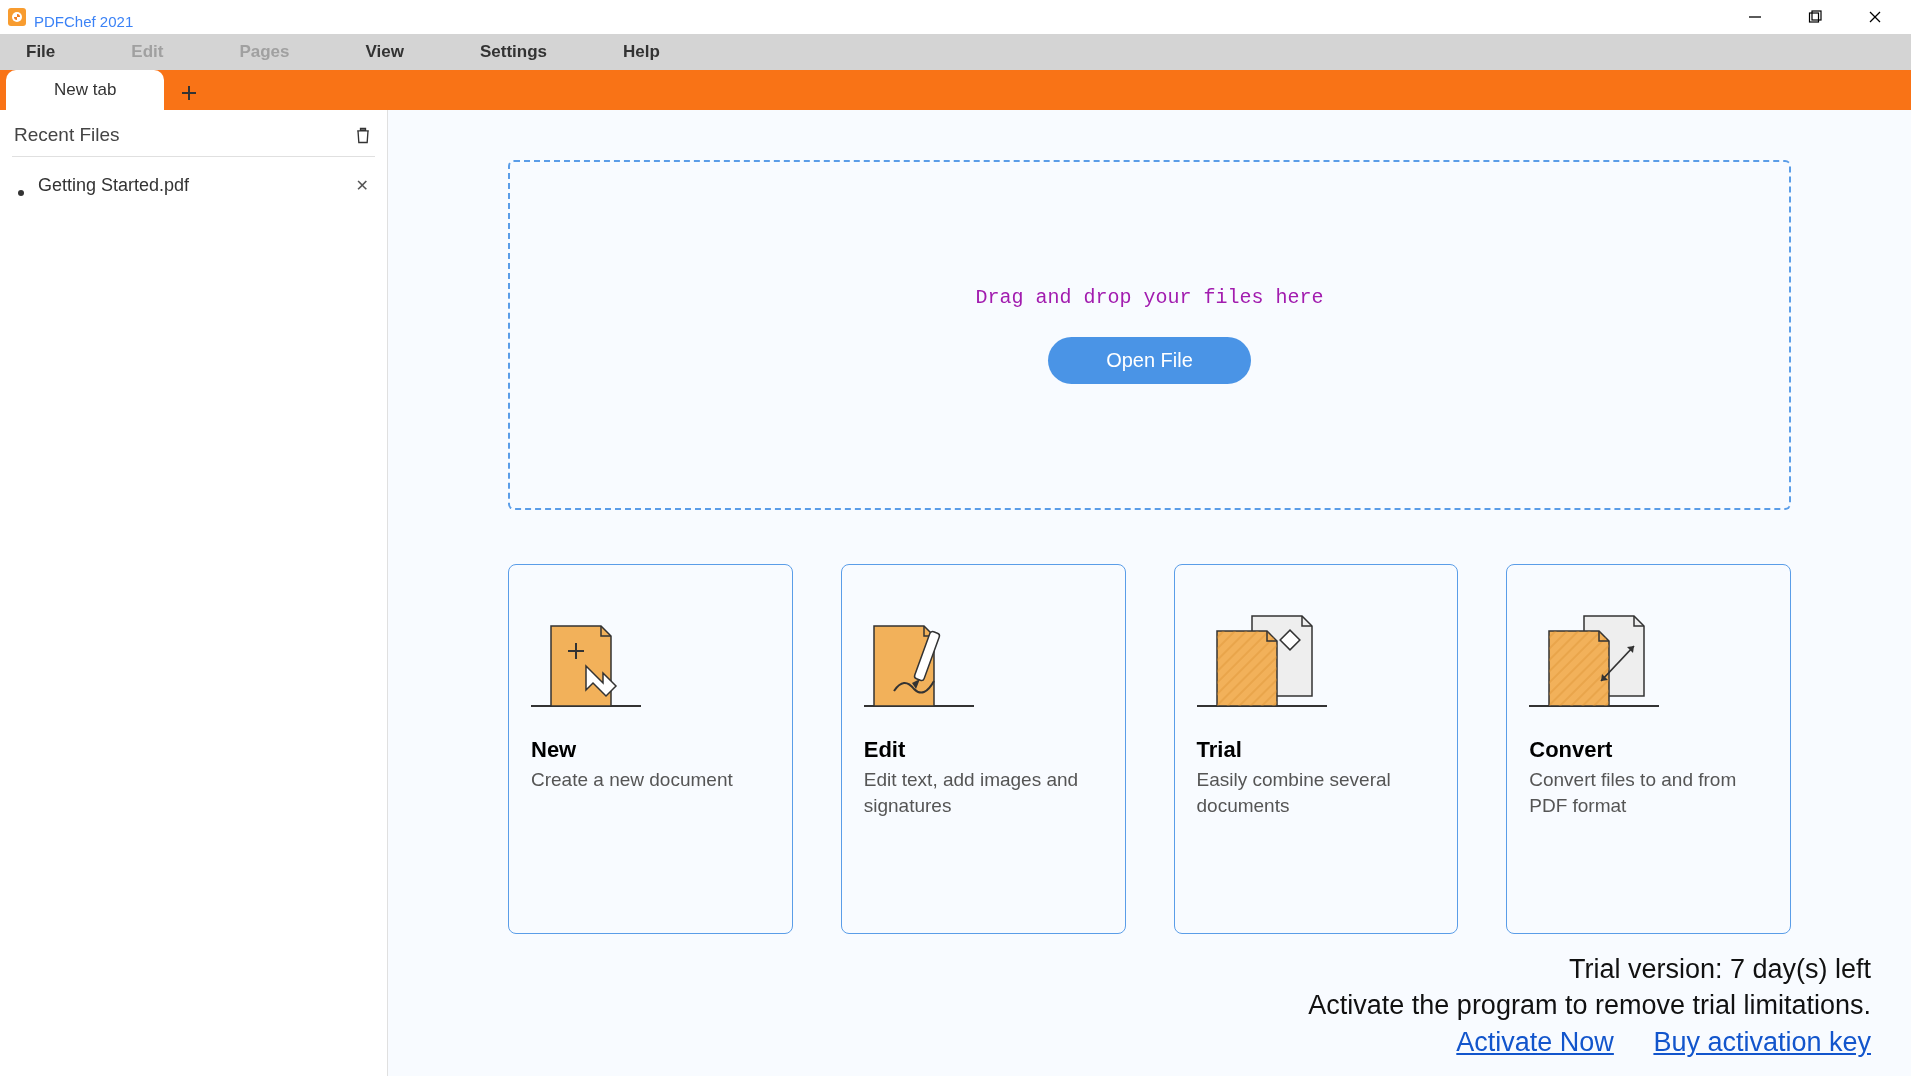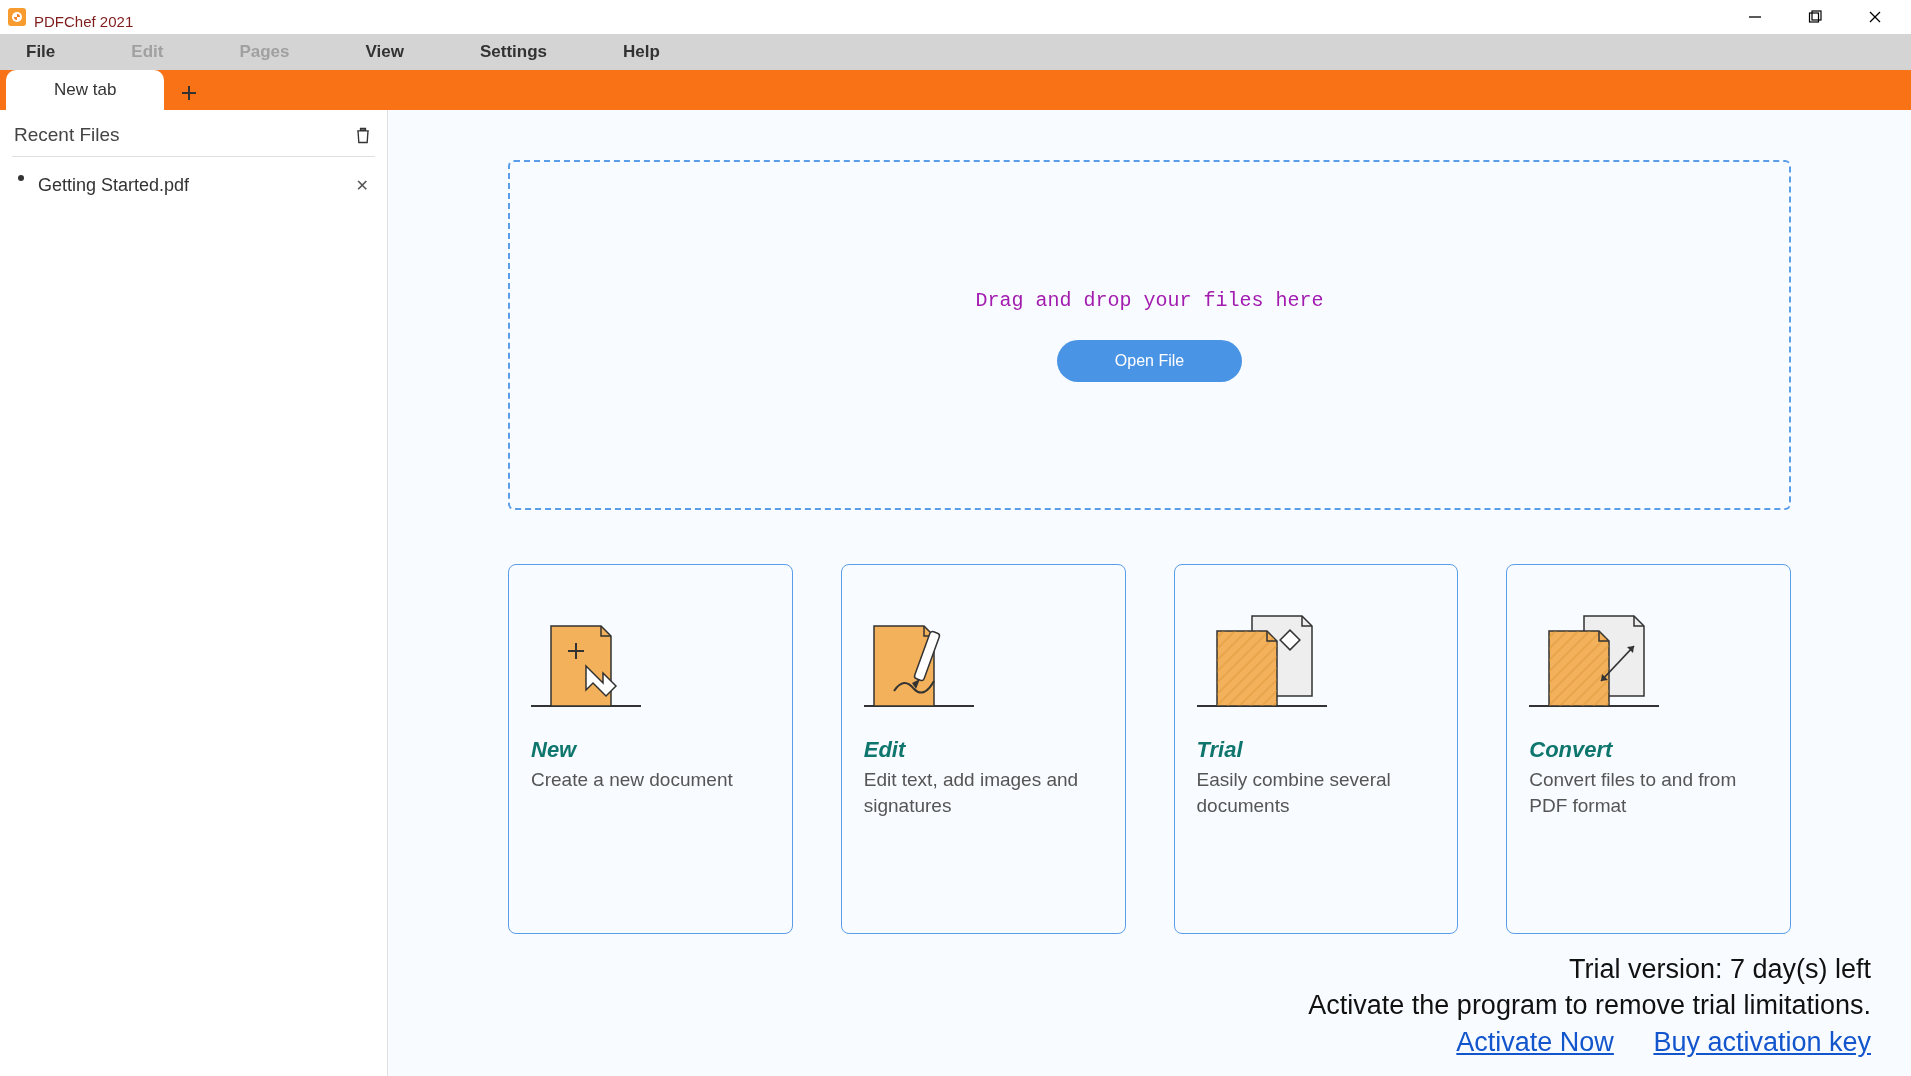--- a/index.html
+++ b/index.html
@@ -37,7 +37,7 @@
     }
     .app-title {
       font-size: 15px;
-      color: #7f1d1d;
+      color: #3b82f6;
       flex: 1;
       margin-top: 9px;
     }

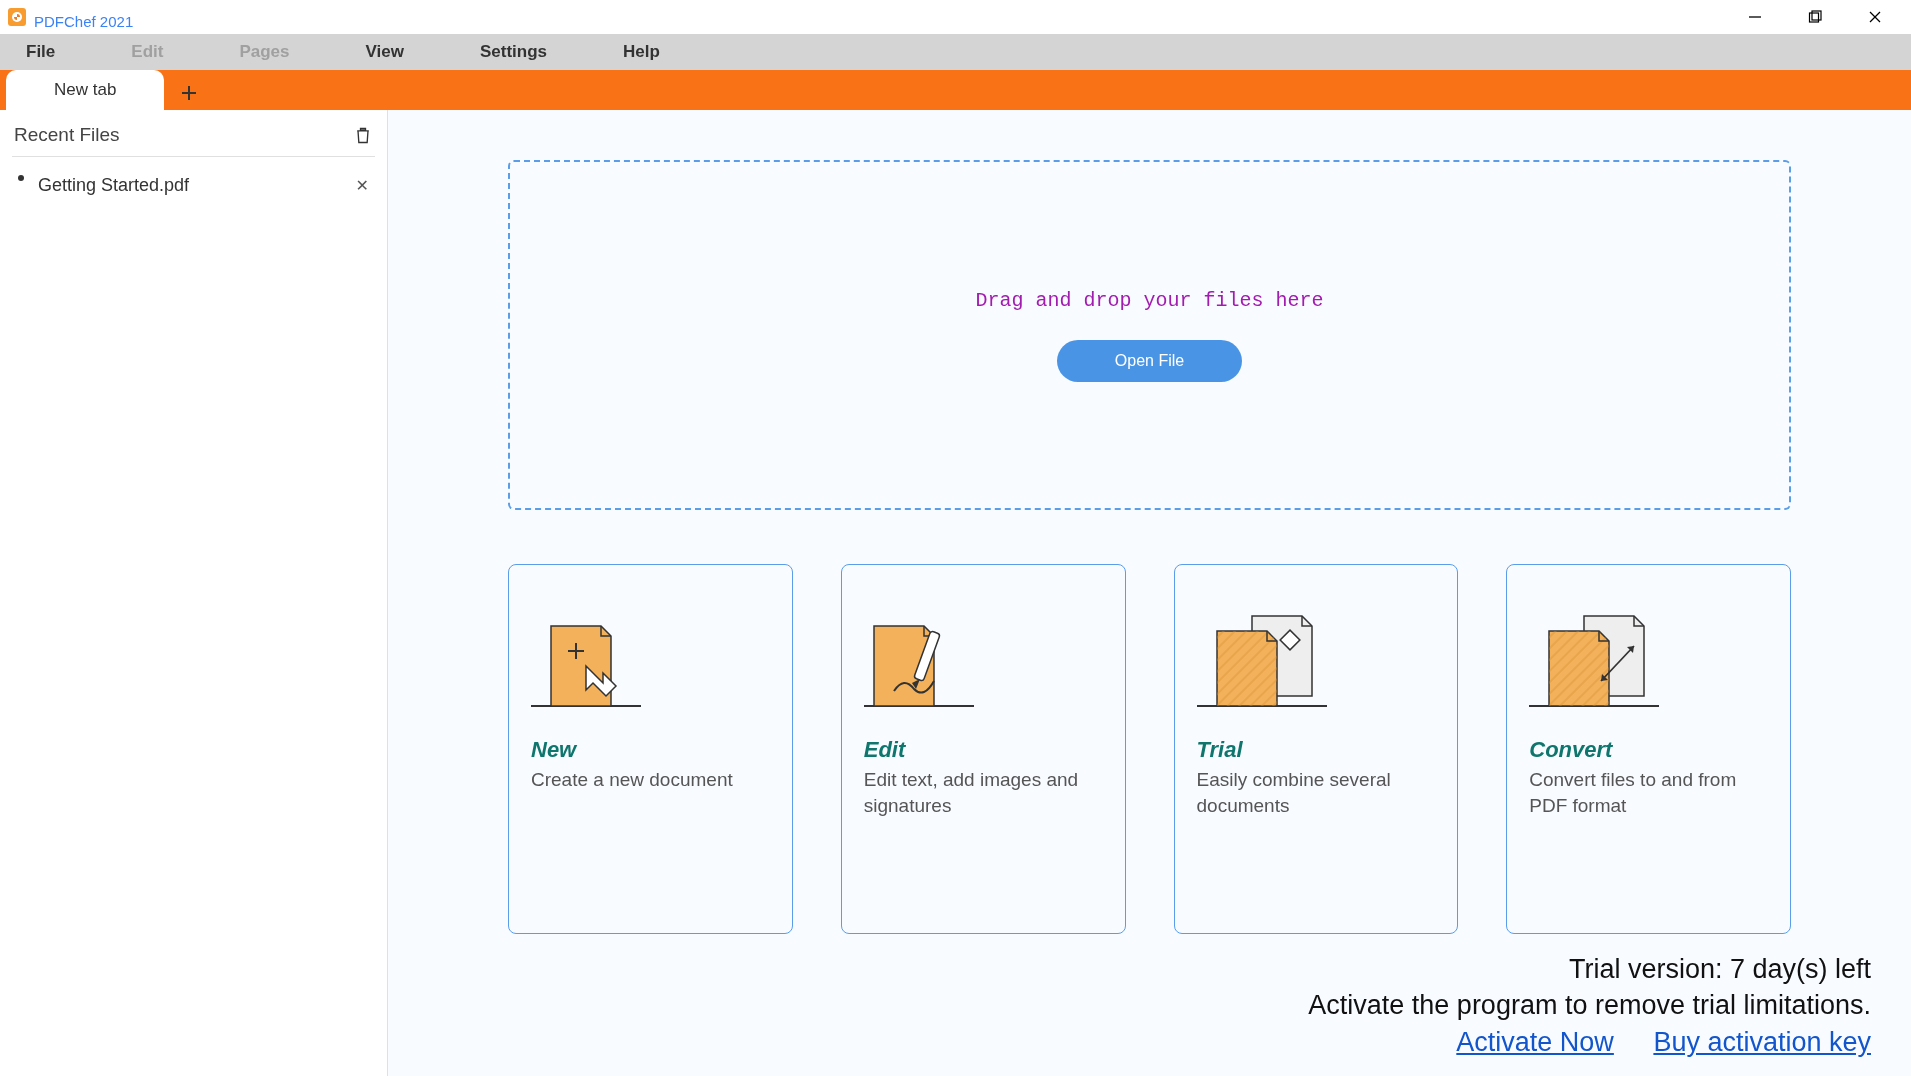--- a/index.html
+++ b/index.html
@@ -135,7 +135,7 @@
     }
     .recent-item .fname {
       display: flex;
-      align-items: flex-start;
+      align-items: flex-end;
       gap: 14px;
     }
     .bullet {

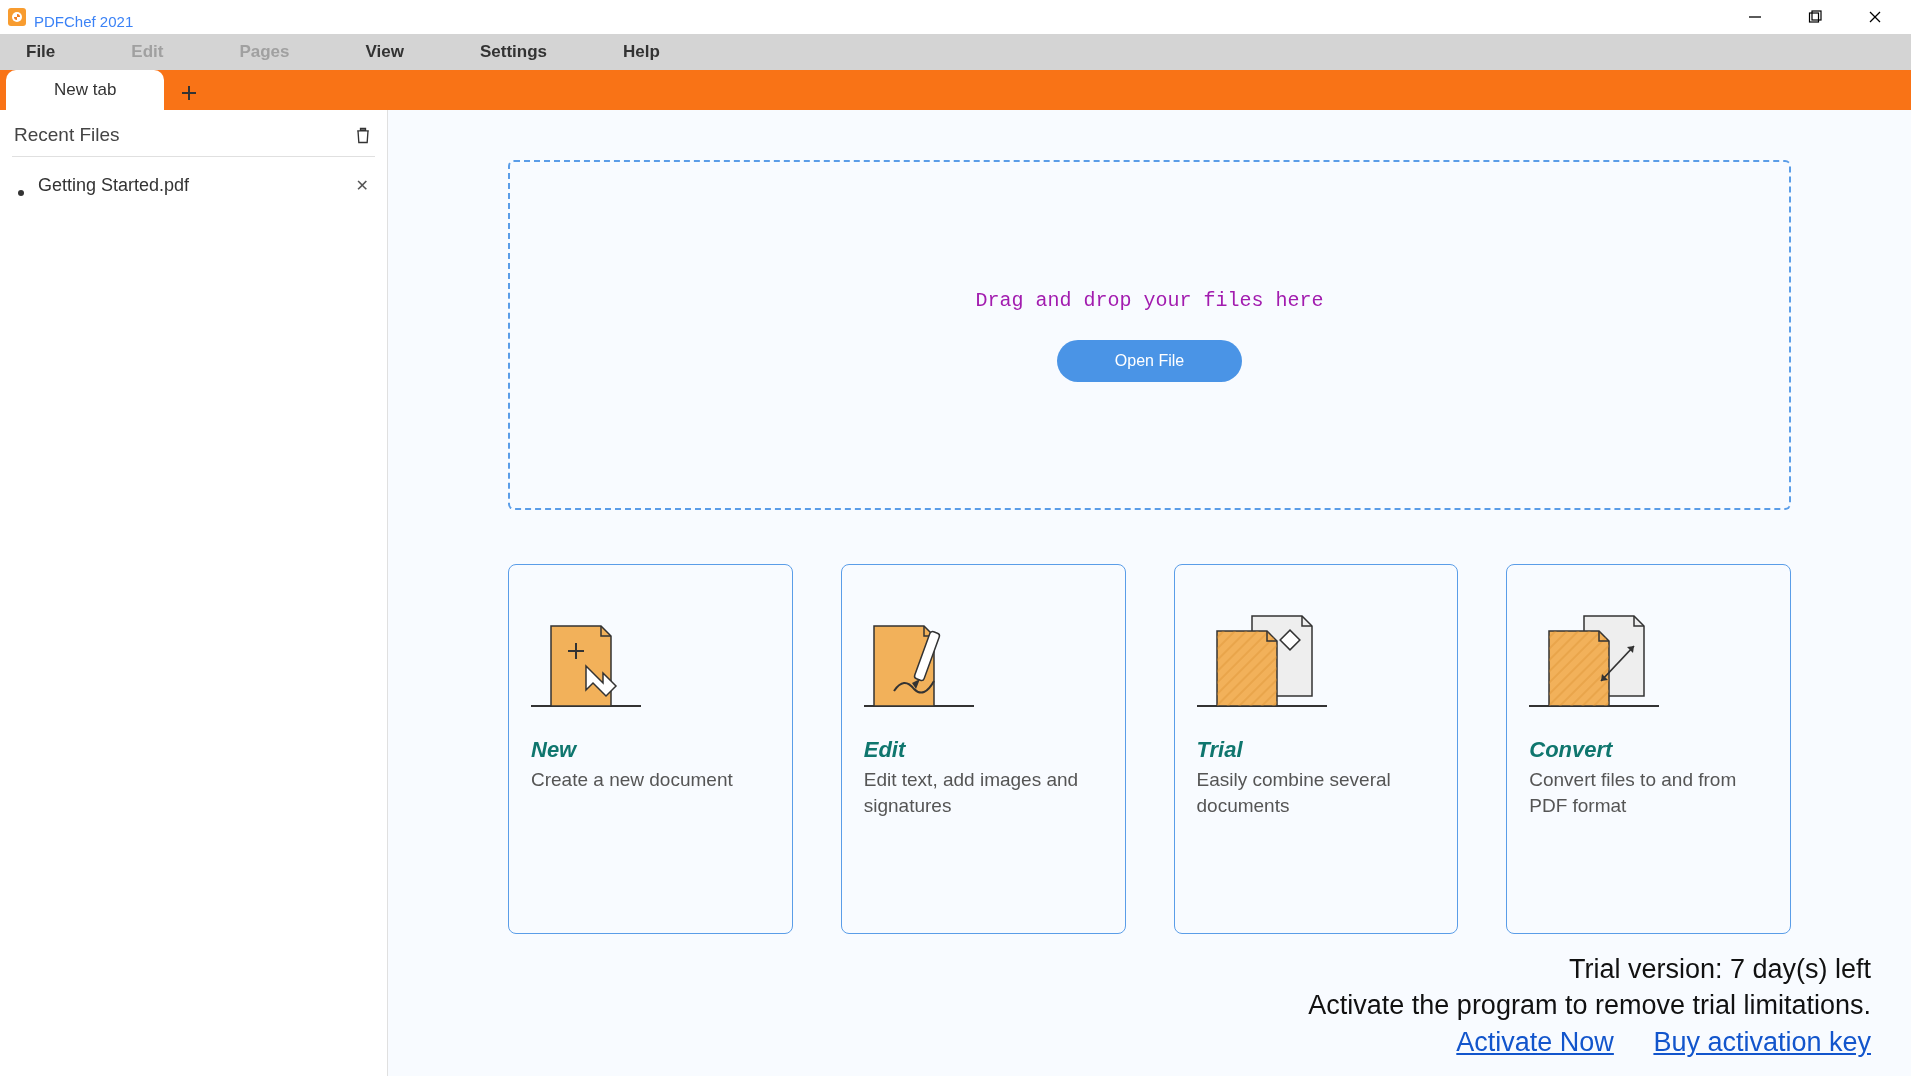--- a/index.html
+++ b/index.html
@@ -177,7 +177,7 @@
       border: none;
       padding: 12px 58px;
       border-radius: 24px;
-      font-size: 16px;
+      font-size: 20px;
       cursor: pointer;
     }
     .cards-row {

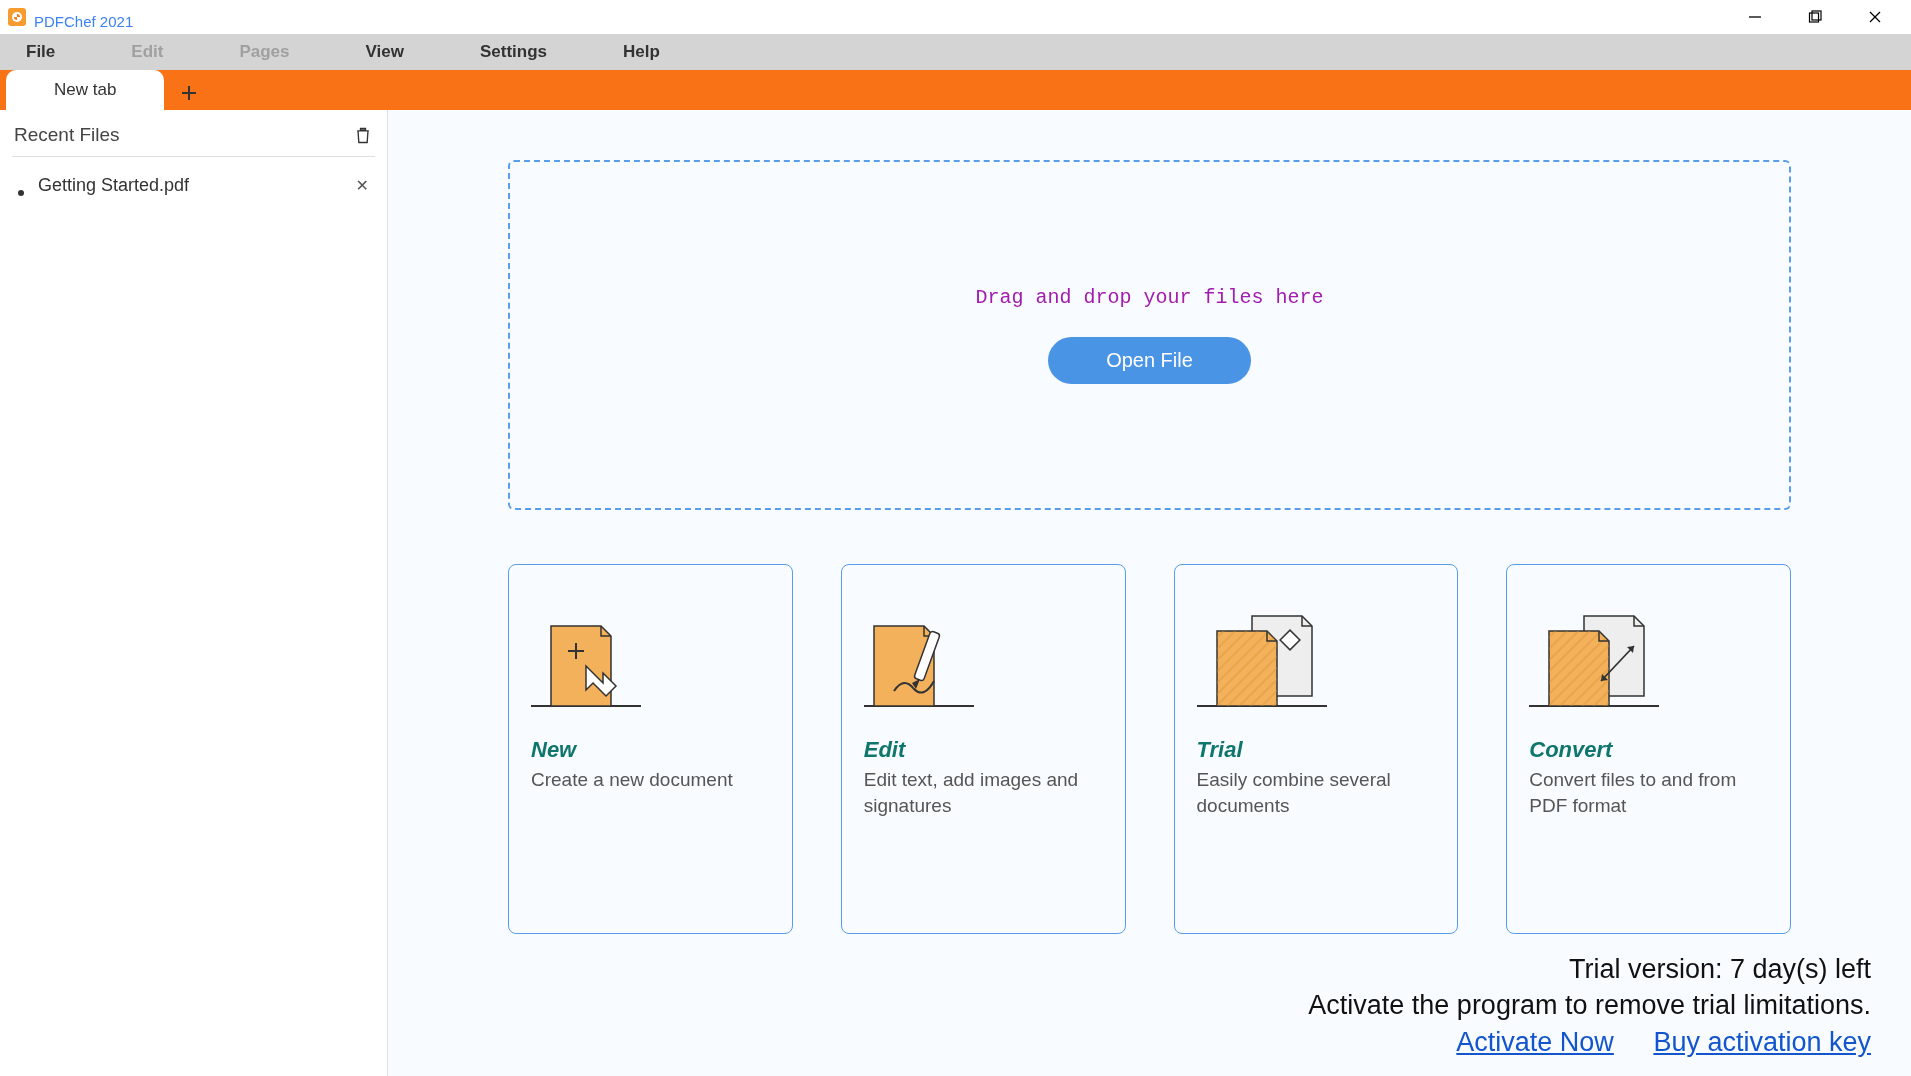--- a/index.html
+++ b/index.html
@@ -204,9 +204,8 @@
     .card-title {
       font-size: 22px;
       font-weight: 700;
-      color: #0f766e;
+      color: #000000;
       margin-bottom: 4px;
-      font-style: italic;
     }
     .card-desc {
       font-size: 19px;

